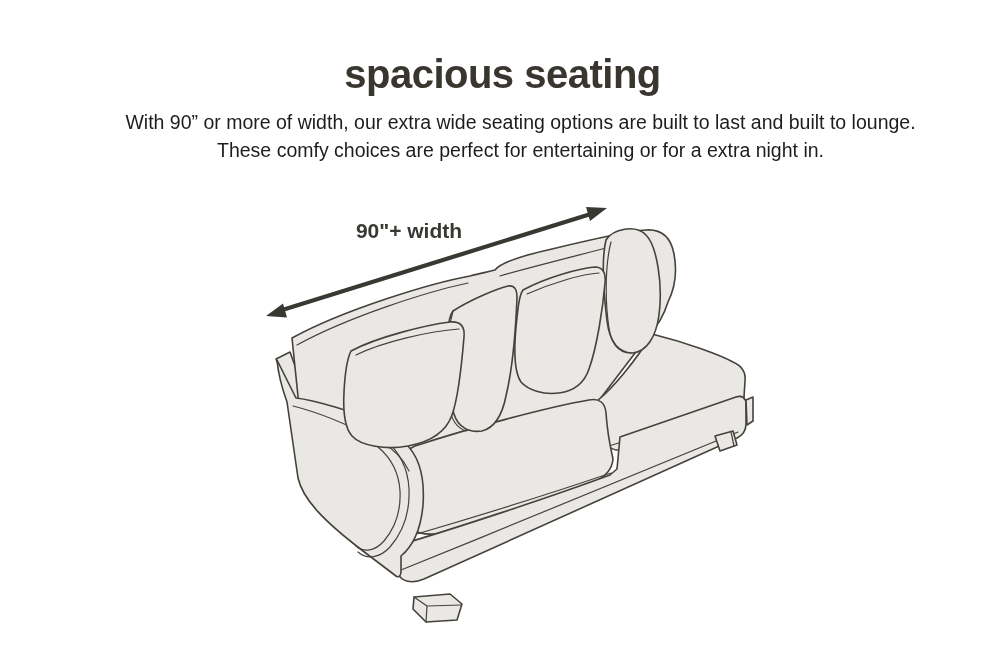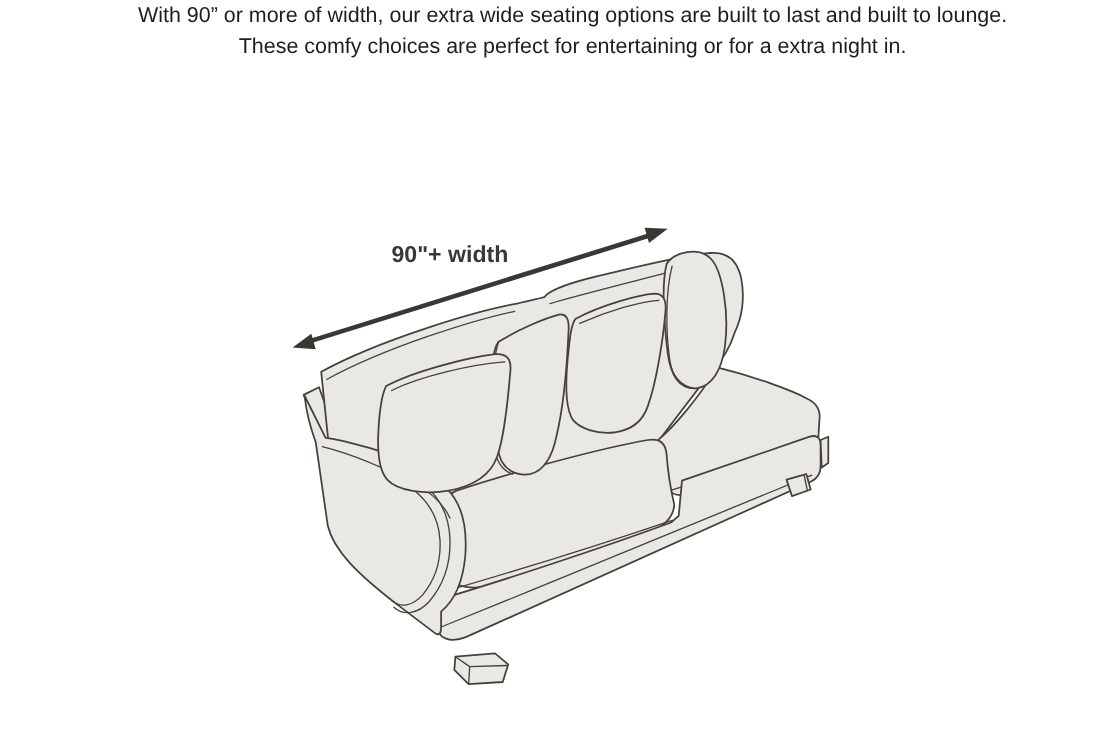--- a/index.html
+++ b/index.html
@@ -157,6 +157,7 @@
 </figure>
 
 <div class="header">
+  <h1 class="title">spacious seating</h1>
   <p class="description">
     <span>With 90” or more of width, our extra wide seating options are built to last and built to lounge.</span><br>
     <span>These comfy choices are perfect for entertaining or for a extra night in.</span>

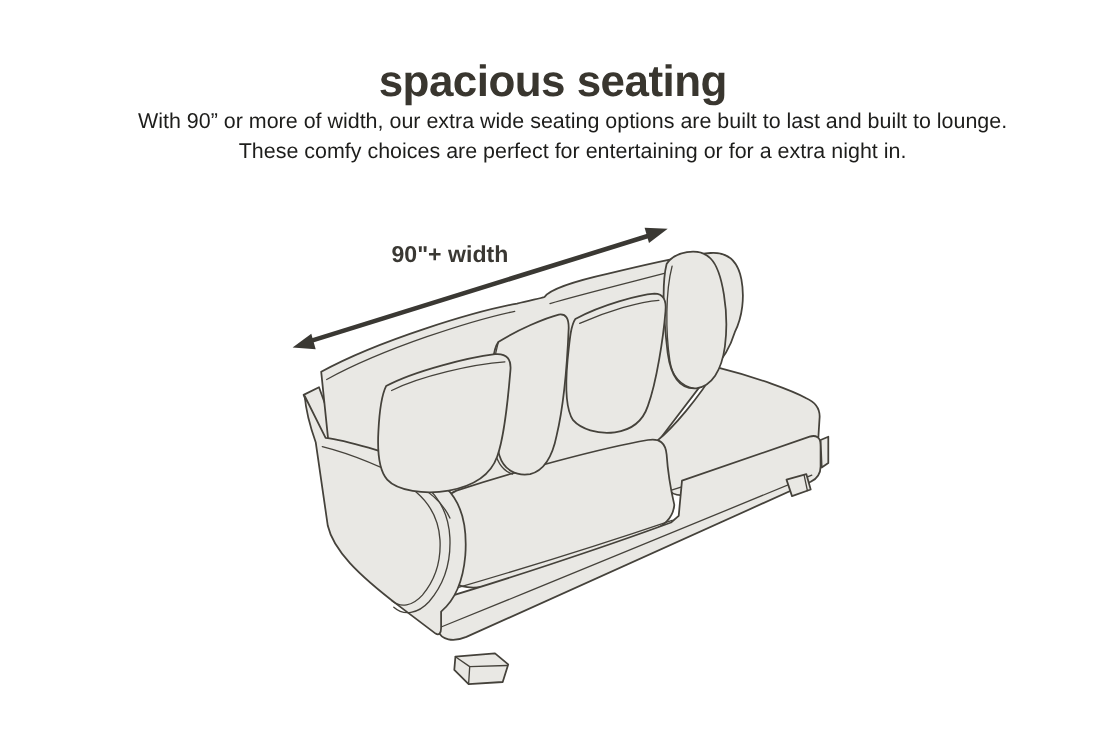--- a/index.html
+++ b/index.html
@@ -16,7 +16,7 @@
     line-height:44px;
   }
   .description{
-    margin:0 auto 0 auto;
+    margin:12px auto 0 auto;
     font-size:19.5px;line-height:28px;font-weight:400;
     color:var(--text-color,#1d1d1b);
     padding-left:36px;

